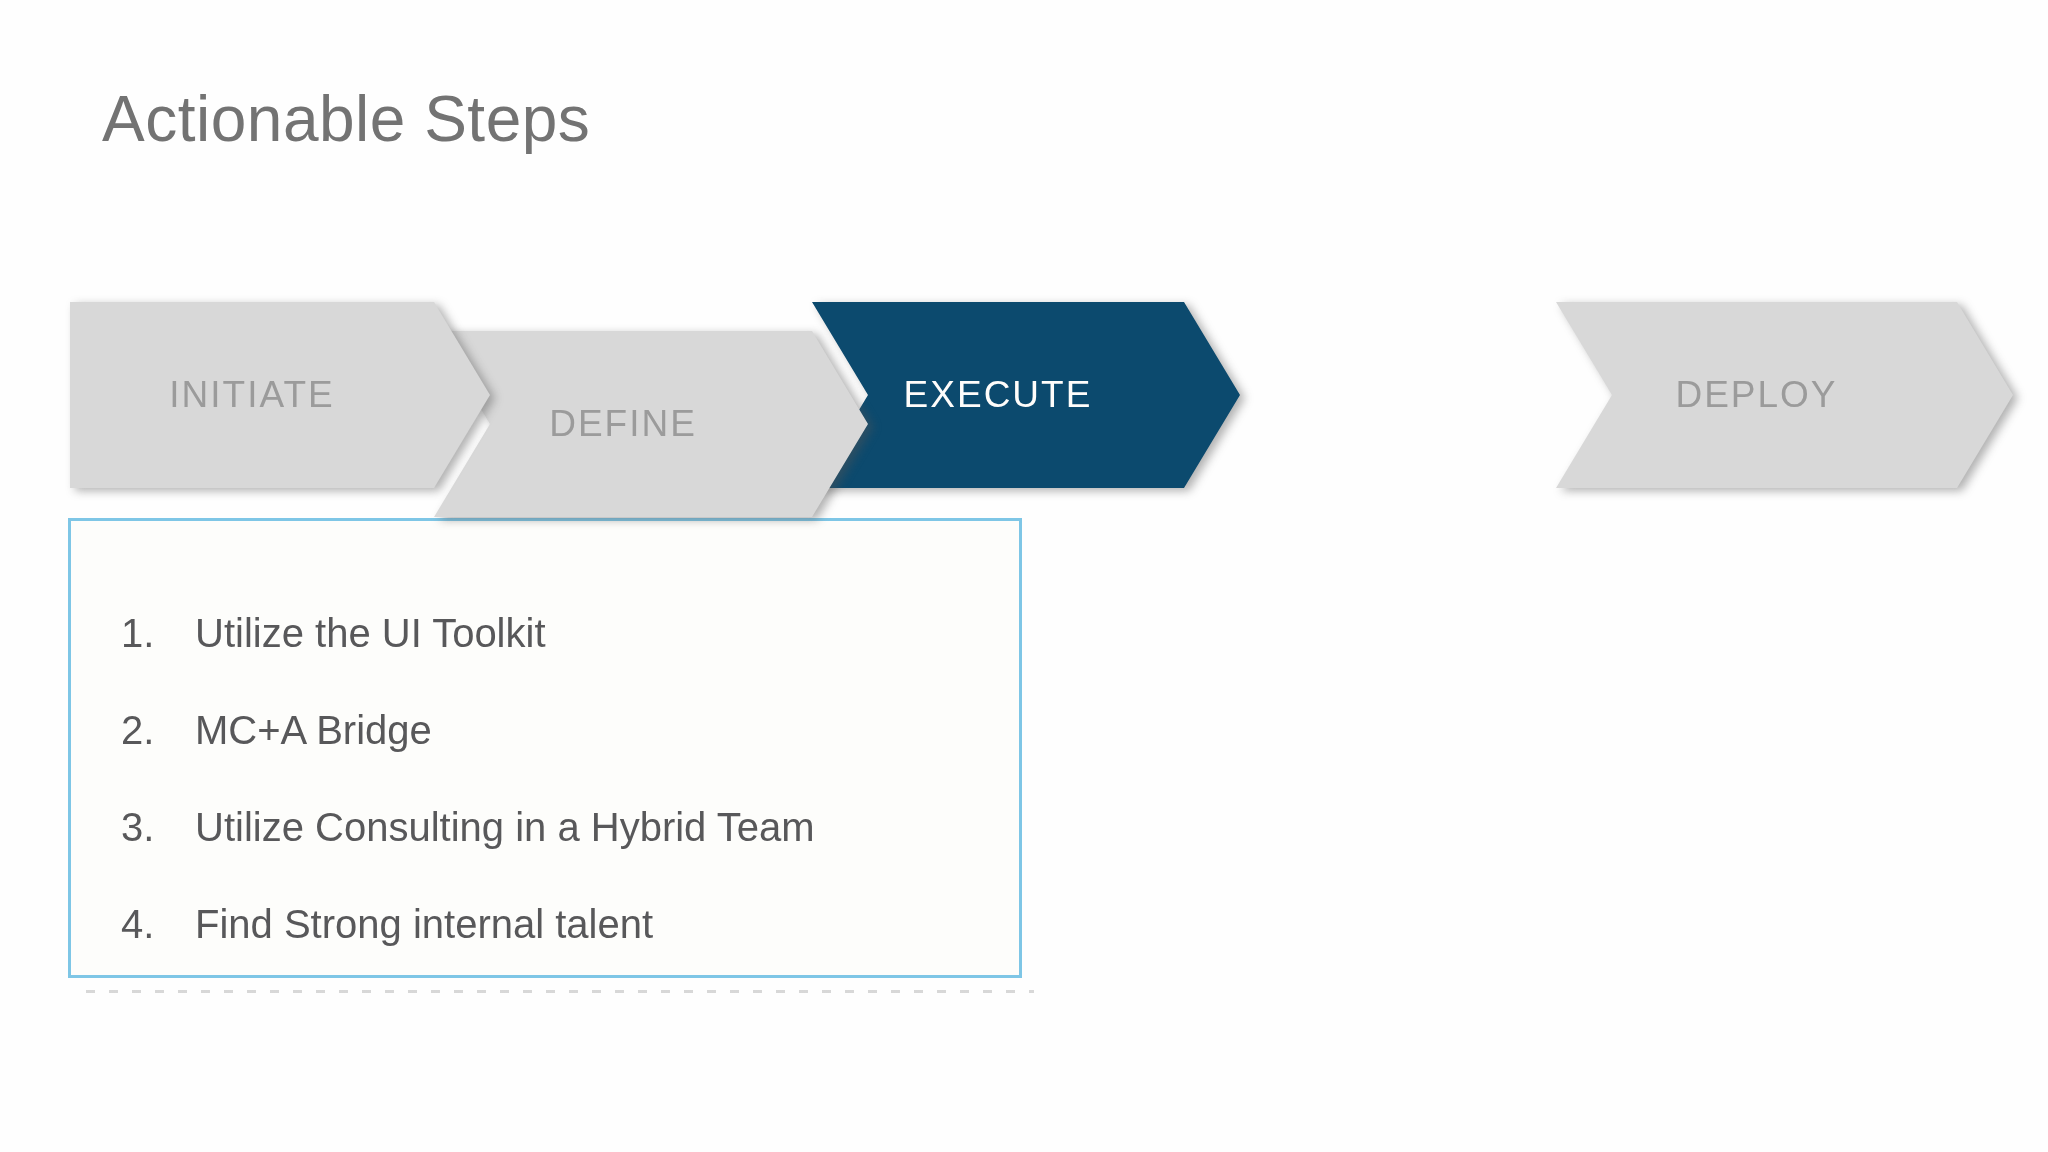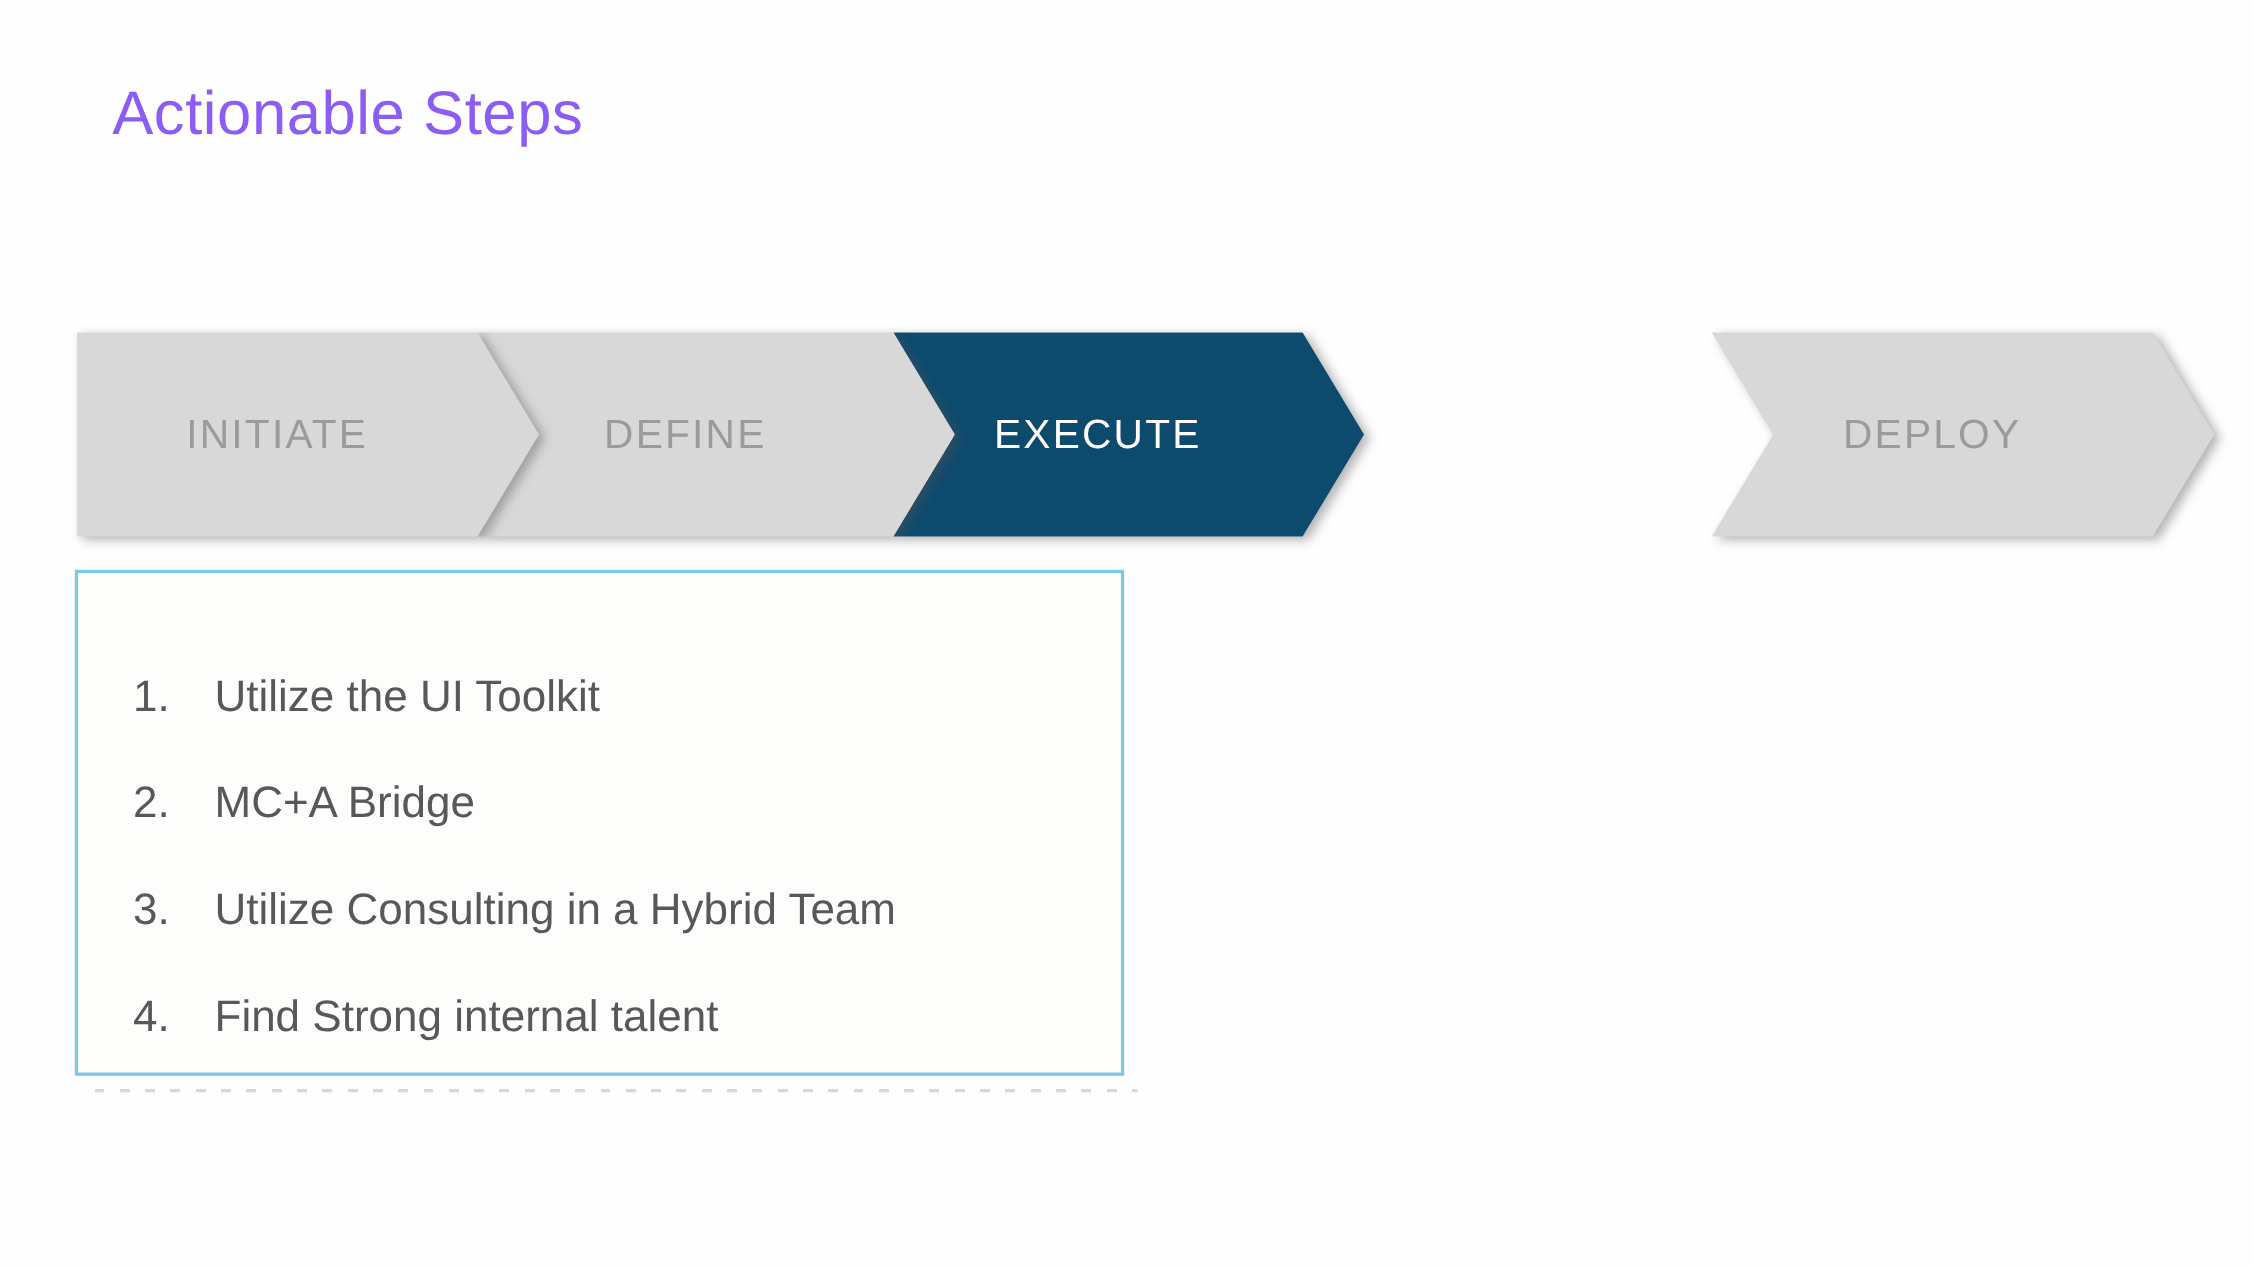--- a/index.html
+++ b/index.html
@@ -16,12 +16,12 @@
   .title {
     position: absolute;
     left: 102px;
-    top: 72px;
+    top: 84px;
     margin: 0;
-    font-size: 56px;
+    font-size: 64px;
     font-weight: 300;
     letter-spacing: 0.5px;
-    color: #8b5cf6;
+    color: #737373;
     line-height: 1.1;
   }
 

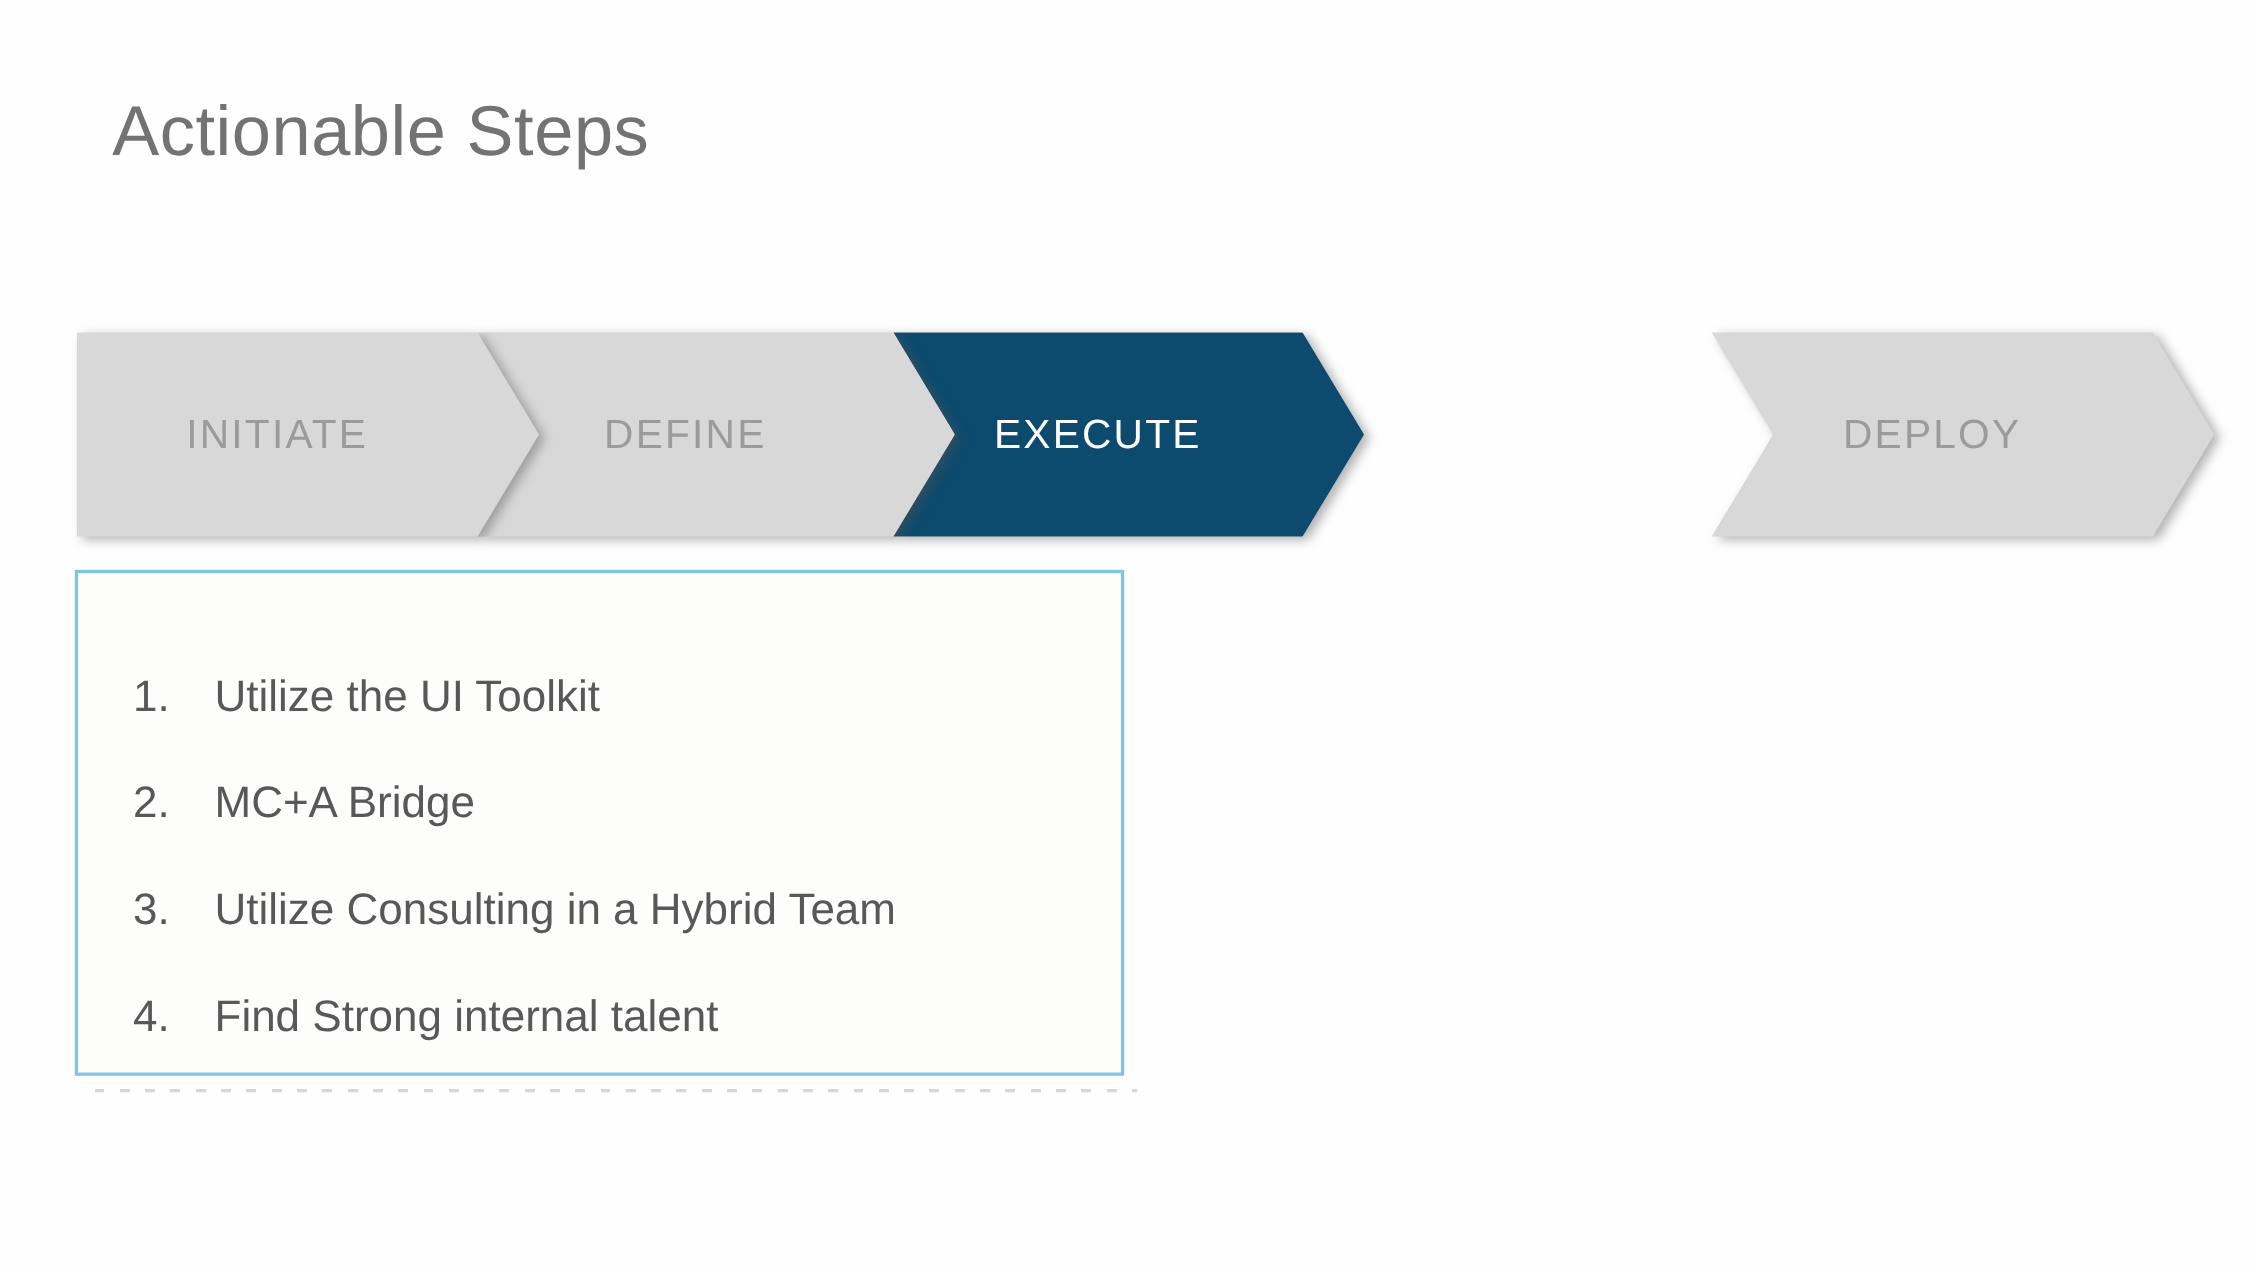--- a/index.html
+++ b/index.html
@@ -67,7 +67,7 @@
   .seg-label.wrap { max-width: 280px; }
 
   #segw-0 { left: 70px;   width: 420px; z-index: 50; }
-  #segw-1 { left: 434px;  width: 434px; z-index: 40; }
+  #segw-1 { left: 434px;  width: 434px; z-index: 40; margin-top: 29px; }
   #segw-2 { left: 812px;  width: 428px; z-index: 30; }
   #segw-3 { left: 1184px; width: 428px; z-index: 20; }
   #segw-4 { left: 1556px; width: 457px; z-index: 10; }

